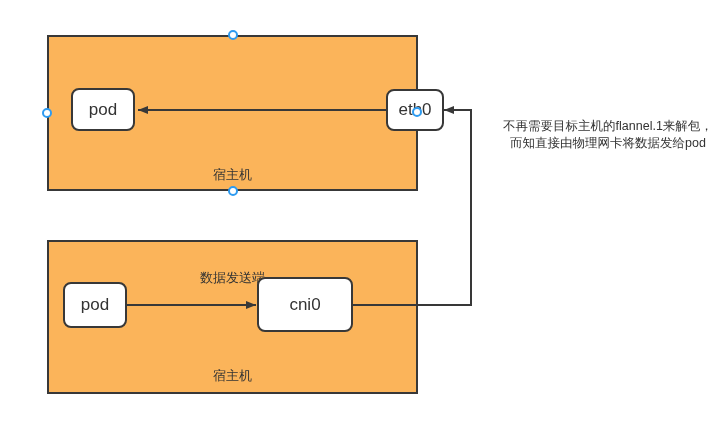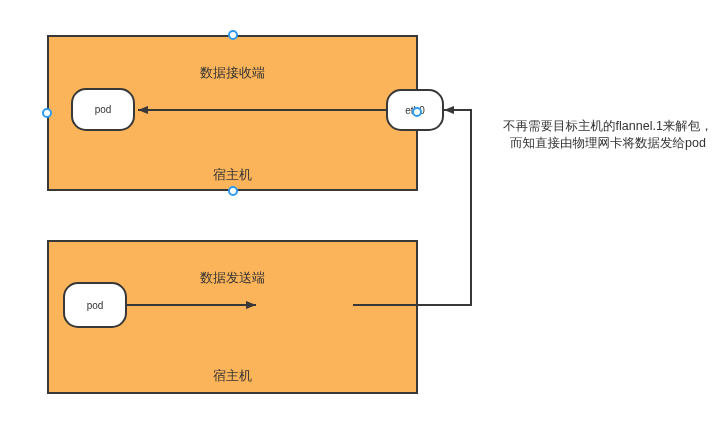--- a/index.html
+++ b/index.html
@@ -107,7 +107,6 @@
 <div class="canvas">
 
   <div class="host host-receiver">
-    <div class="host-label host-title-receiver">数据接收端</div>
     <div class="host-label host-footer-receiver">宿主机</div>
   </div>
 

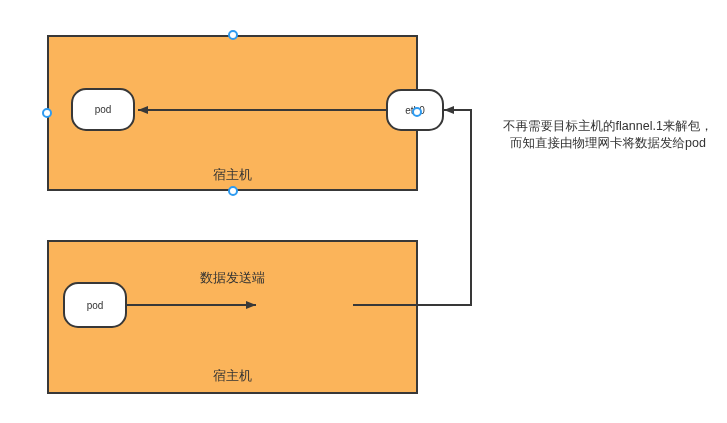--- a/index.html
+++ b/index.html
@@ -48,11 +48,11 @@
     position: absolute;
     background: var(--node-fill);
     border: 2px solid var(--stroke);
-    border-radius: 15px;
+    border-radius: 8px;
     display: flex;
     align-items: center;
     justify-content: center;
-    font-size: 10px;
+    font-size: 17px;
     color: var(--text);
     z-index: 3;
   }

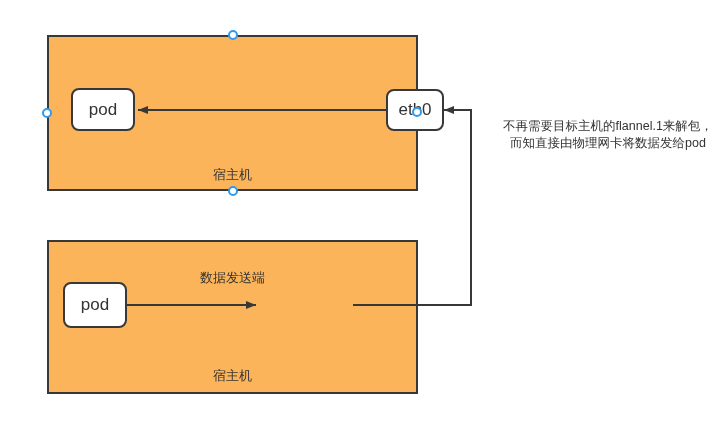--- a/index.html
+++ b/index.html
@@ -129,6 +129,7 @@
   <div class="node node-pod-receiver">pod</div>
   <div class="node node-eth0">eth0</div>
   <div class="node node-pod-sender">pod</div>
+  <div class="node node-cni0">cni0</div>
 
   <div class="handle handle-n"></div>
   <div class="handle handle-w"></div>

